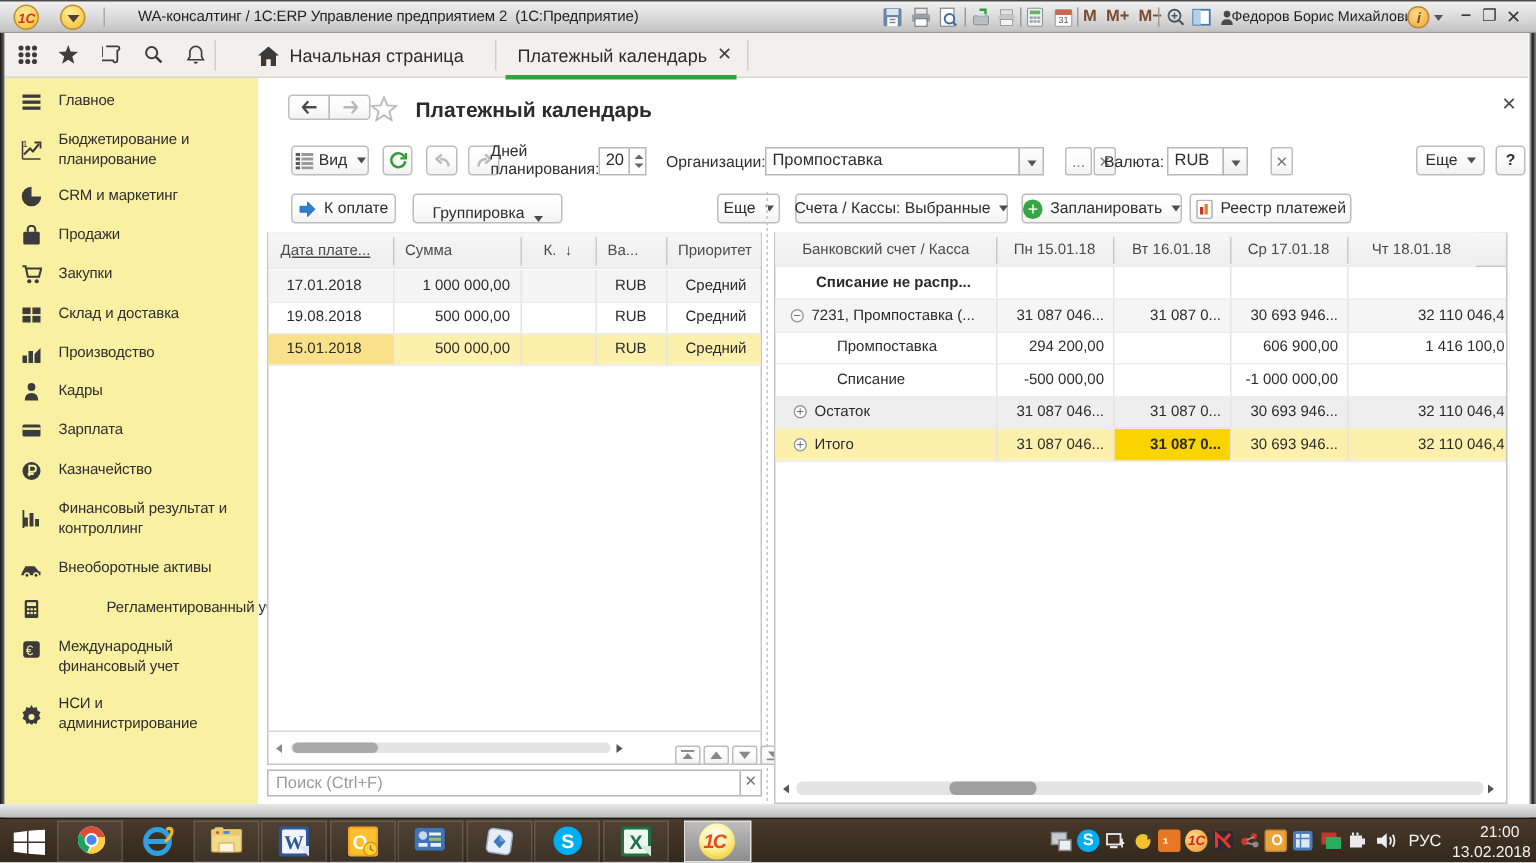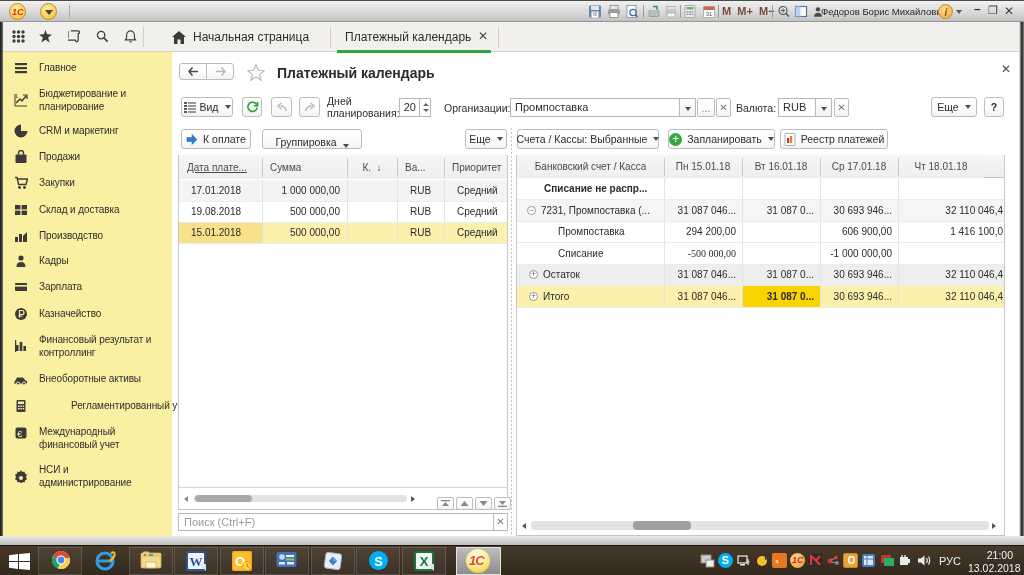--- a/index.html
+++ b/index.html
@@ -55,6 +55,7 @@
       <div style="position:absolute;left:4px;top:2px;width:0;height:0;border-left:4px solid transparent;border-right:4px solid transparent;border-top:5px solid #4d4434;margin-top:4px;"></div>
     </div>
  <div class="tsep" style="left:69px;background:#aaa;"></div>
+ <div class="ttxt" style="left:92px;top:5px;font-size:10px;letter-spacing:-0.1px;">WA-консалтинг / 1C:ERP Управление предприятием 2&nbsp; (1С:Предприятие)</div>
 
  <svg class="tico" style="left:588px;" viewBox="0 0 14 14">
       <rect x="1" y="1" width="12" height="12" rx="1" fill="#6b87a8"></rect>

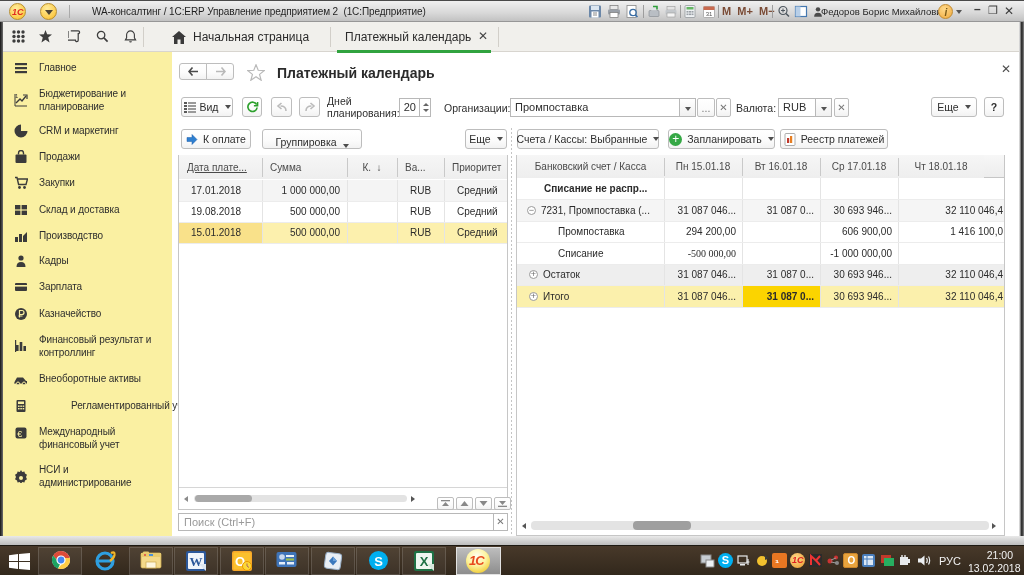--- a/index.html
+++ b/index.html
@@ -26,7 +26,7 @@
 .mi{position:absolute;left:39px;font-size:10px;color:#2e2e2e;line-height:12.5px;letter-spacing:-0.1px;}
 .mic{position:absolute;left:14px;width:14px;height:14px;}
 
-.btn{position:absolute;height:20px;background:linear-gradient(#ffffff,#fbfbfb 60%,#f2f2f2);border:1px solid #bdbdbd;border-radius:3px;font-size:10.5px;color:#2e2e2e;display:flex;align-items:center;justify-content:center;white-space:nowrap;}
+.btn{position:absolute;height:20px;background:linear-gradient(#ffffff,#fbfbfb 60%,#f2f2f2);border:1px solid #bdbdbd;border-radius:3px;font-size:10.5px;color:#2e2e2e;display:flex;align-items:center;justify-content:center;white-space:nowrap;margin-left:13px;}
 .lbl{position:absolute;font-size:10.5px;color:#2e2e2e;white-space:nowrap;}
 .inp{position:absolute;background:#fff;border:1px solid #b8b8b8;font-size:11px;color:#2e2e2e;}
 .caret{display:inline-block;width:0;height:0;border-left:3.5px solid transparent;border-right:3.5px solid transparent;border-top:4px solid #4d4d4d;margin-left:6px;}

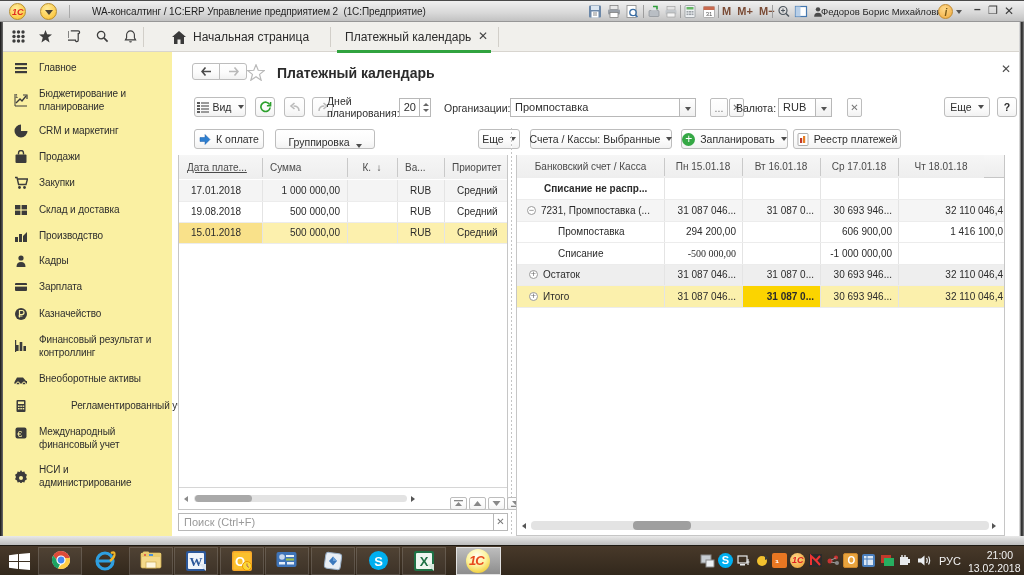--- a/index.html
+++ b/index.html
@@ -454,7 +454,7 @@
 <div class="cell num" style="left:898px;top:221px;width:105px;height:21px;">1 416 100,0</div>
 
 <div class="cell" style="left:558px;top:242px;width:106px;height:22px;">Списание</div>
-<div class="cell num" style="left:664px;top:242px;width:72px;height:22px;font-family:Liberation Serif, serif;">-500 000,00</div>
+<div class="cell num" style="left:664px;top:242px;width:72px;height:22px;">-500 000,00</div>
 <div class="cell num" style="left:820px;top:242px;width:72px;height:22px;">-1 000 000,00</div>
 
 <div class="abs" style="left:517px;top:264px;width:487px;height:21px;background:#eeeeee;"></div>

